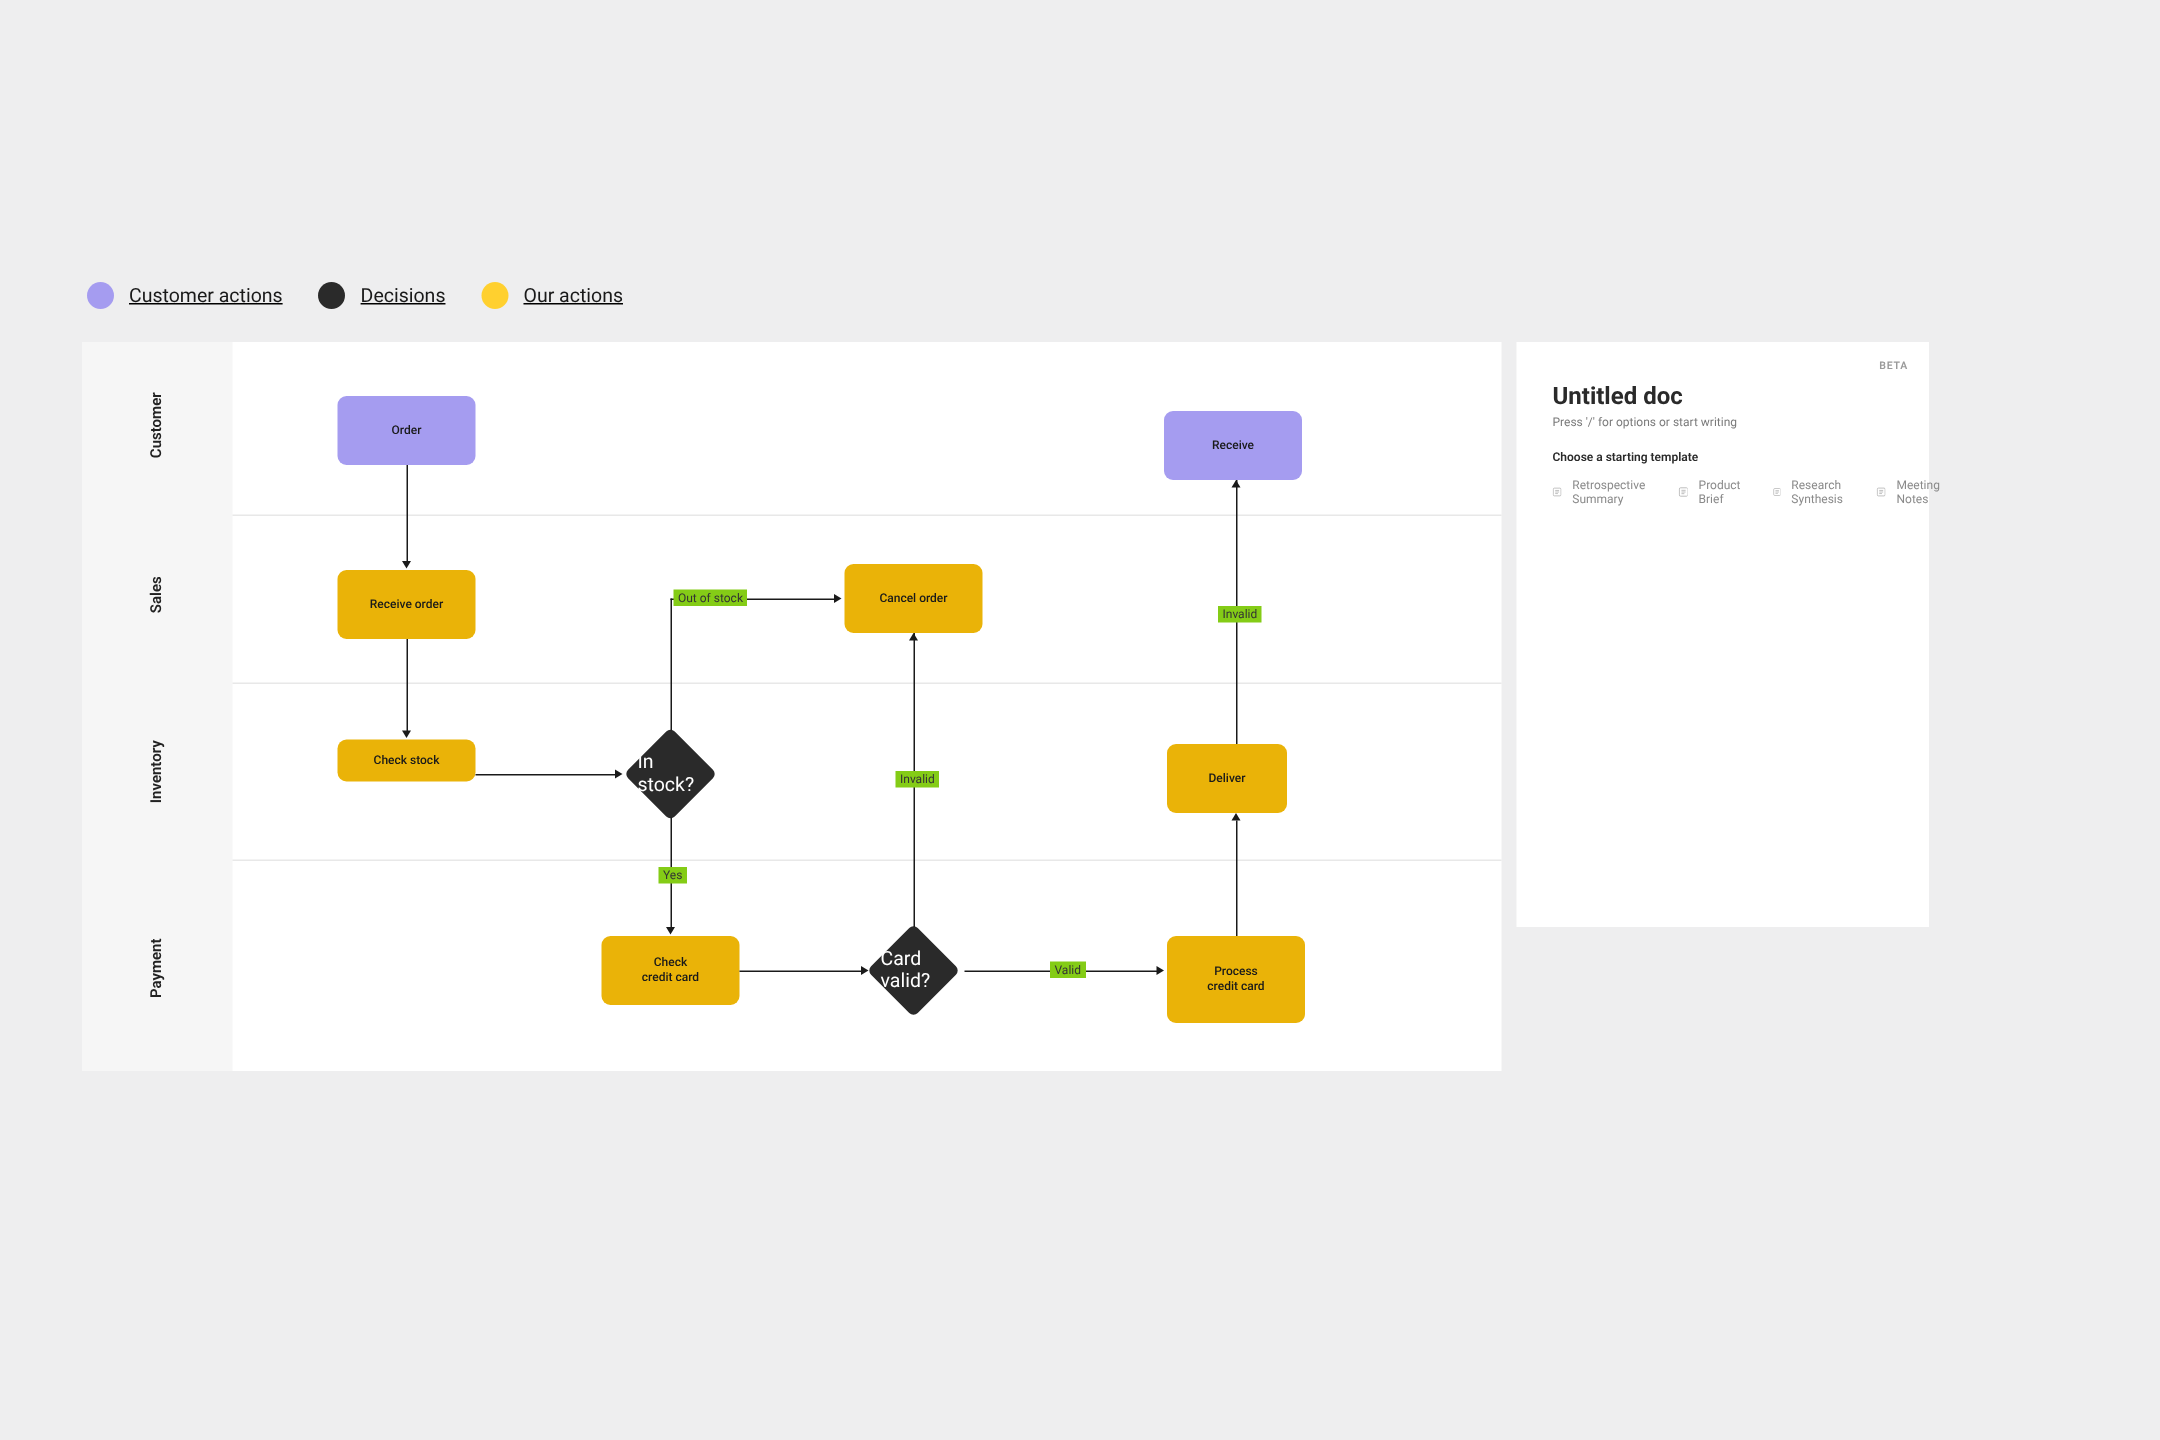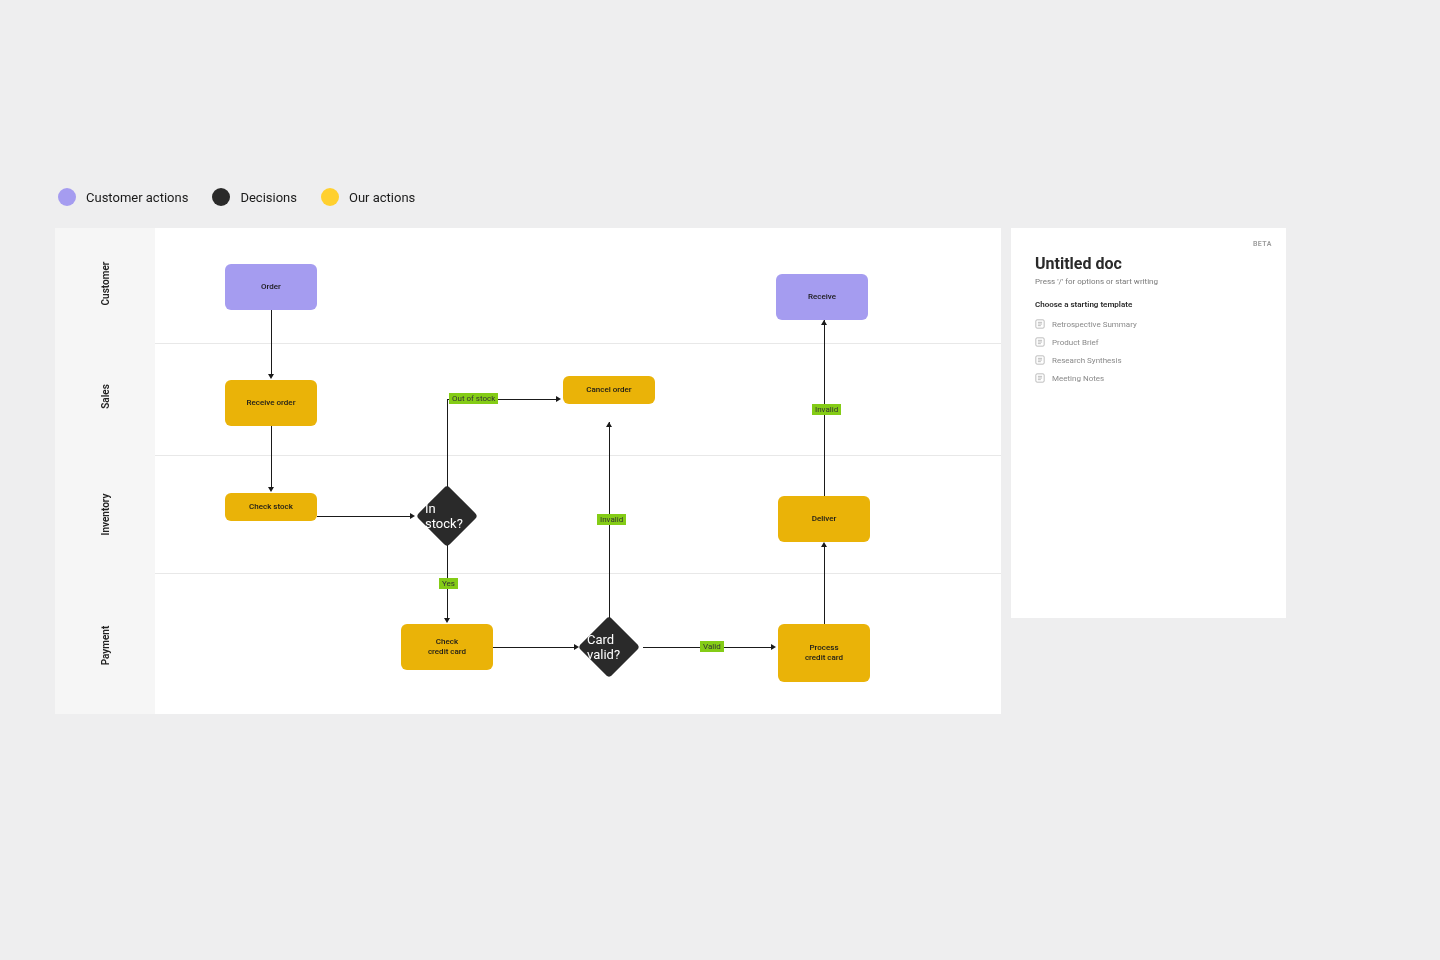--- a/index.html
+++ b/index.html
@@ -6,7 +6,7 @@
   html, body { width: 1440px; height: 960px; background: #eeeeef; font-family: -apple-system, BlinkMacSystemFont, "Segoe UI", Roboto, Helvetica, Arial, sans-serif; position: relative; overflow: hidden; }
 
   
-  .legend { position: absolute; left: 58px; top: 188px; display: flex; align-items: center; gap: 24px; }
+  .legend { position: absolute; left: 58px; top: 188px; display: flex; align-items: center; gap: 24px; text-decoration: underline; }
   .legend-item { display: flex; align-items: center; gap: 10px; }
   .legend-swatch { width: 18px; height: 18px; border-radius: 50%; }
   .legend-label { font-size: 13px; color: #1a1a1a; }

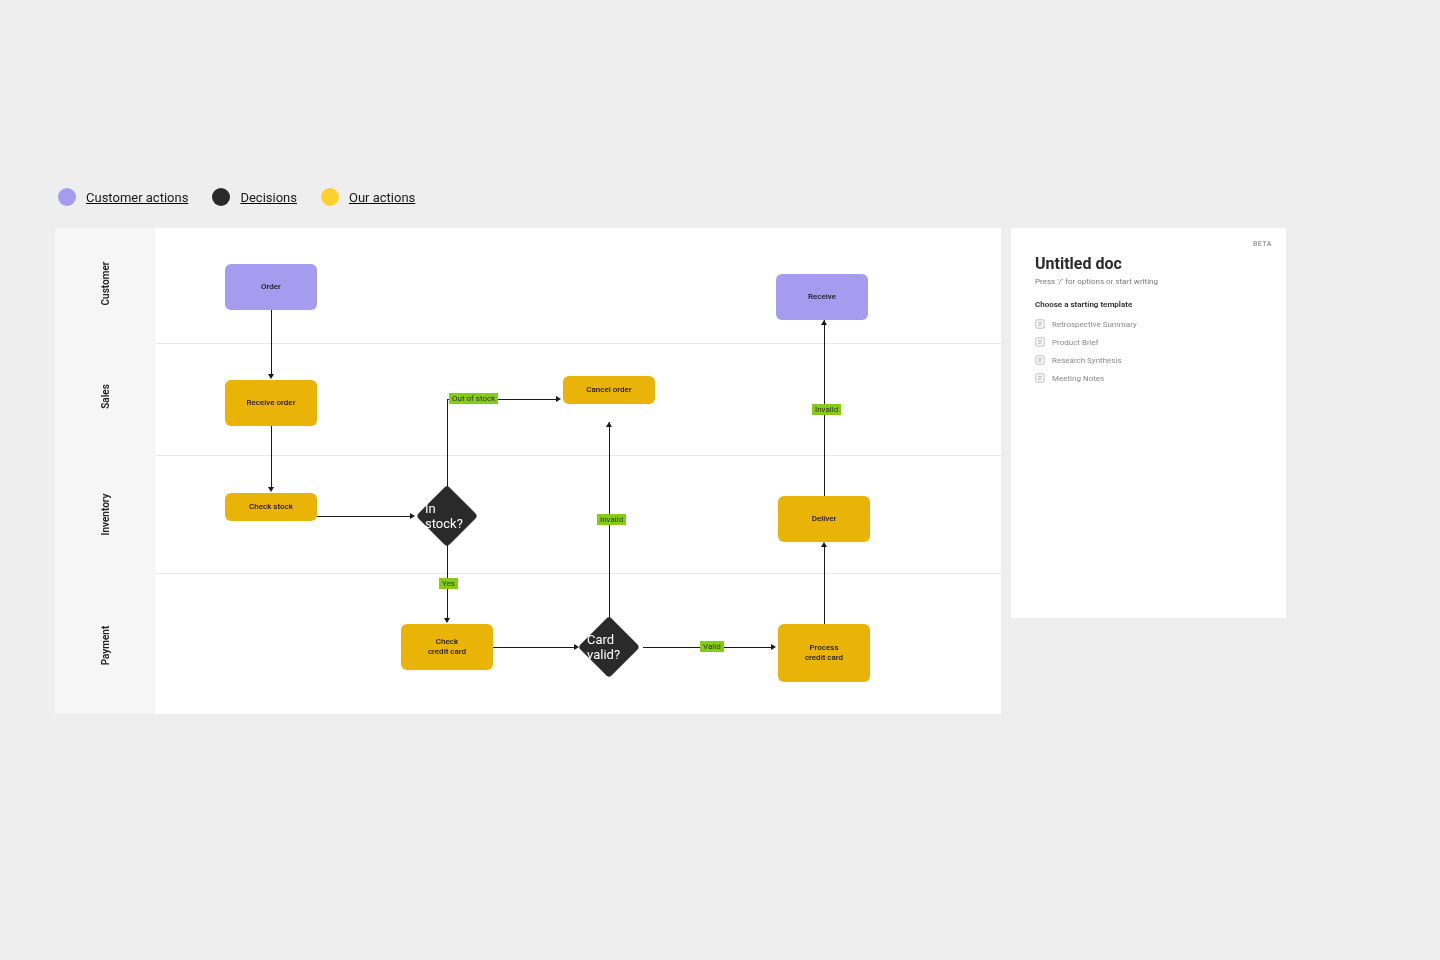--- a/index.html
+++ b/index.html
@@ -39,7 +39,7 @@
   .doc-title { font-size: 16px; font-weight: 700; color: #2a2a2a; margin-bottom: 4px; }
   .doc-hint  { font-size: 8px; color: #7a7a7a; margin-bottom: 14px; }
   .doc-section-label { font-size: 8px; font-weight: 600; color: #2a2a2a; margin-bottom: 10px; }
-  .template-list { display: flex; flex-direction: column; gap: 8px; }
+  .template-list { display: flex; gap: 18px; }
   .template-item { display: flex; align-items: center; gap: 7px; cursor: pointer; }
   .template-icon { width: 10px; height: 10px; }
   .template-label { font-size: 8px; color: #8a8a8a; }

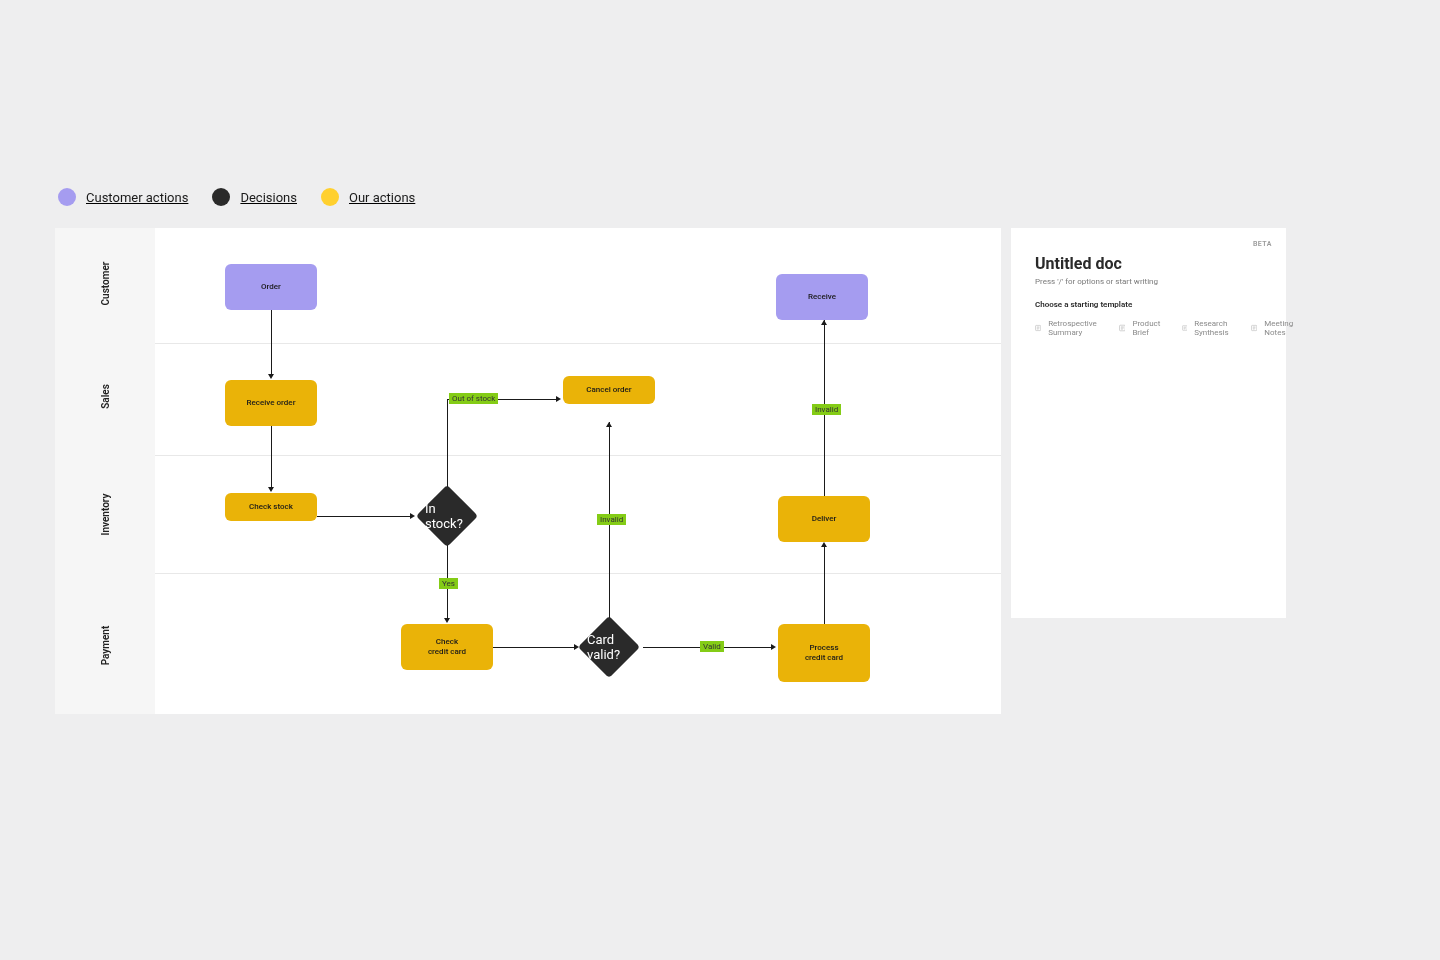--- a/index.html
+++ b/index.html
@@ -78,7 +78,7 @@
   <div class="node purple" style="left:721px; top:46px; width:92px; height:46px">Receive</div>
 
   <div class="node yellow" style="left:170px; top:152px; width:92px; height:46px">Receive order</div>
-  <div class="node yellow" style="left:508px; top:148px; width:92px; height:28px">Cancel order</div>
+  <div class="node yellow" style="left:508px; top:148px; width:92px; height:46px">Cancel order</div>
 
   <div class="node yellow" style="left:170px; top:265px; width:92px; height:28px">Check stock</div>
   <div class="diamond" style="left:370px; top:266px">

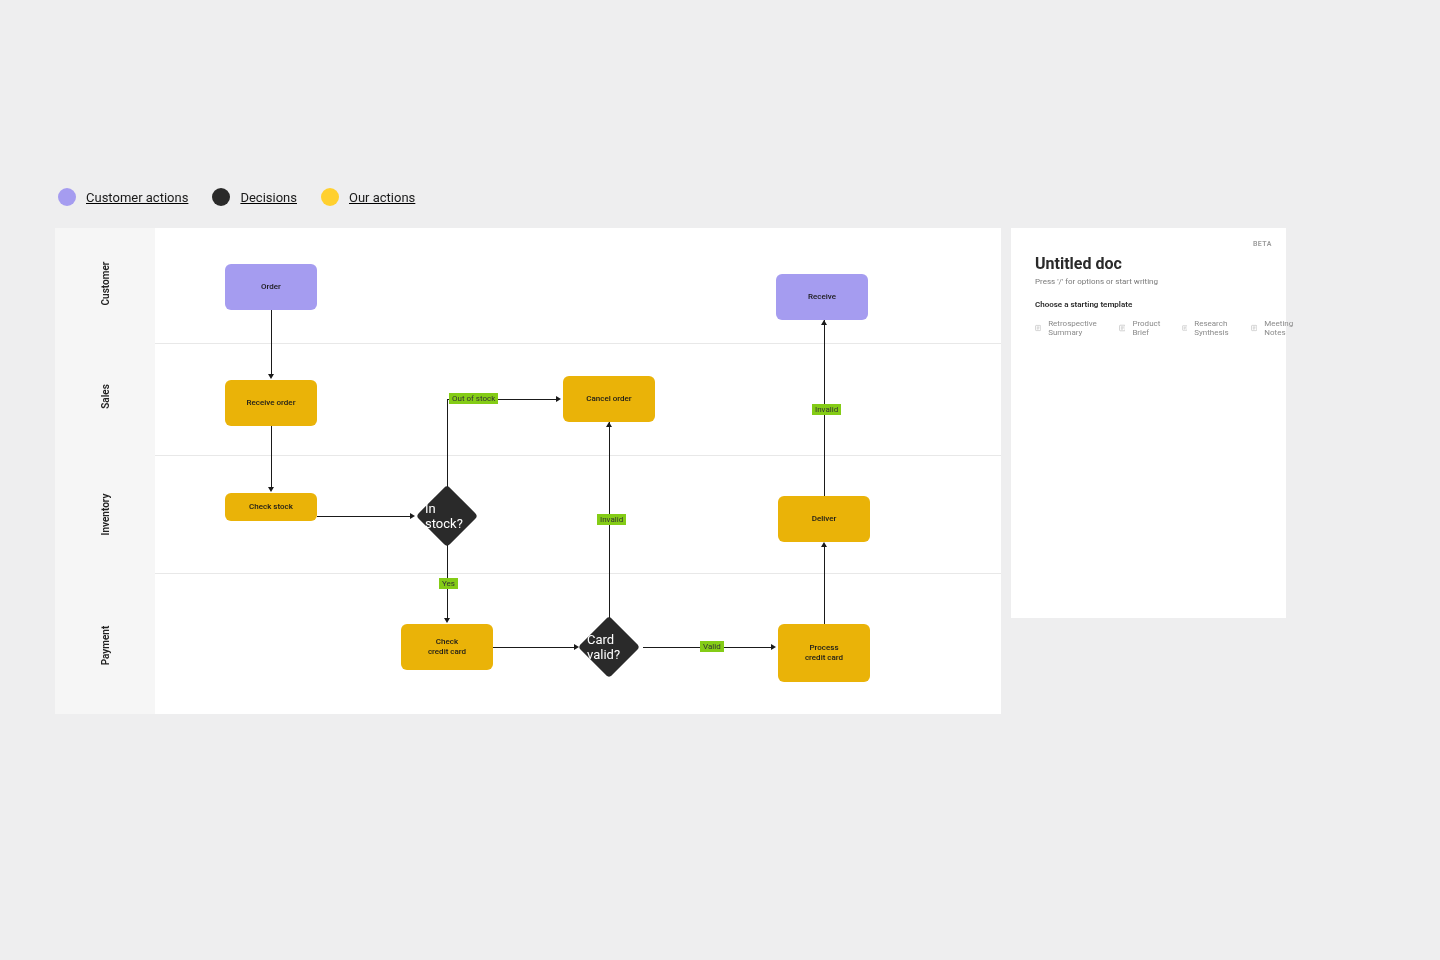--- a/index.html
+++ b/index.html
@@ -85,7 +85,7 @@
     <div class="diamond-shape"></div>
     <div class="diamond-label">In stock?</div>
   </div>
-  <div class="node yellow" style="left:723px; top:268px; width:92px; height:46px">Deliver</div>
+  <div class="node yellow" style="left:723px; top:268px; width:80px; height:46px">Deliver</div>
 
   <div class="node yellow" style="left:346px; top:396px; width:92px; height:46px; white-space:pre-line">Check
 credit card</div>

